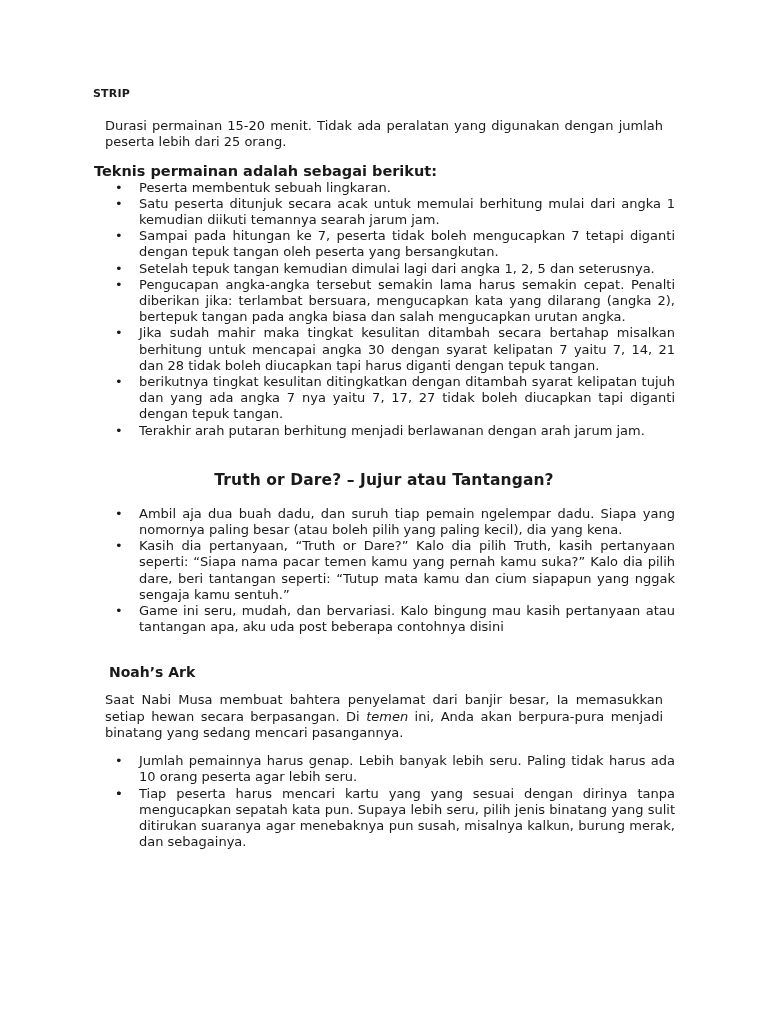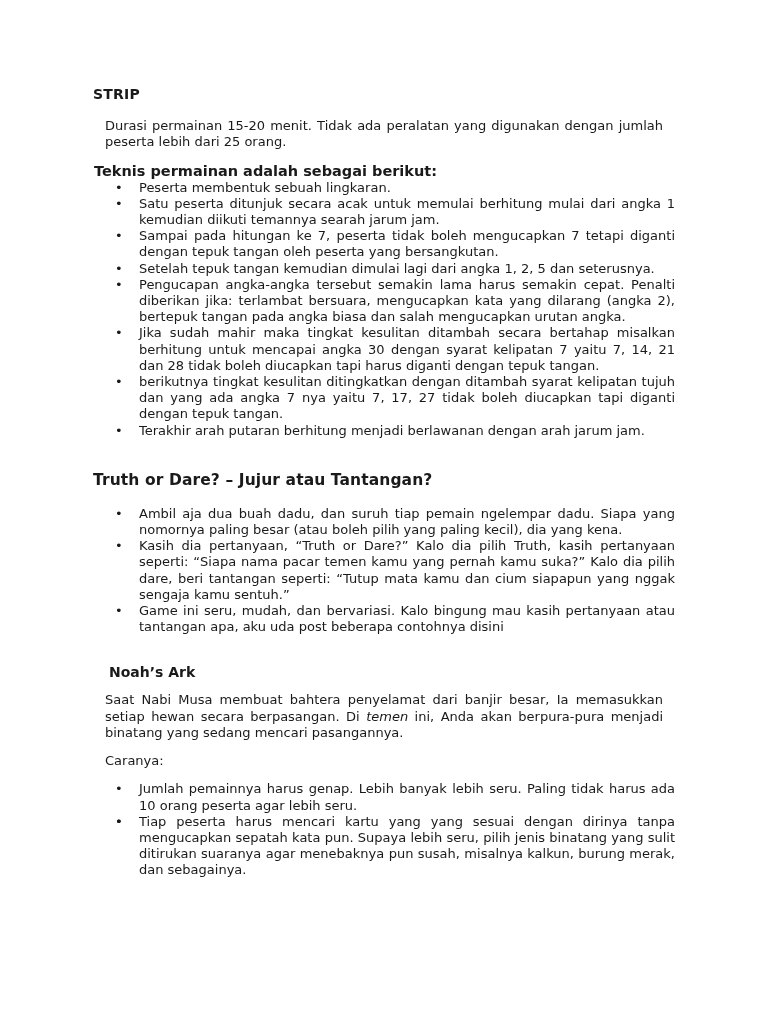--- a/index.html
+++ b/index.html
@@ -25,7 +25,7 @@
   }
   .title-strip {
     font-weight: bold;
-    font-size: 14px;
+    font-size: 11px;
     margin: 0 0 16px 0;
     letter-spacing: 0.2px;
   }

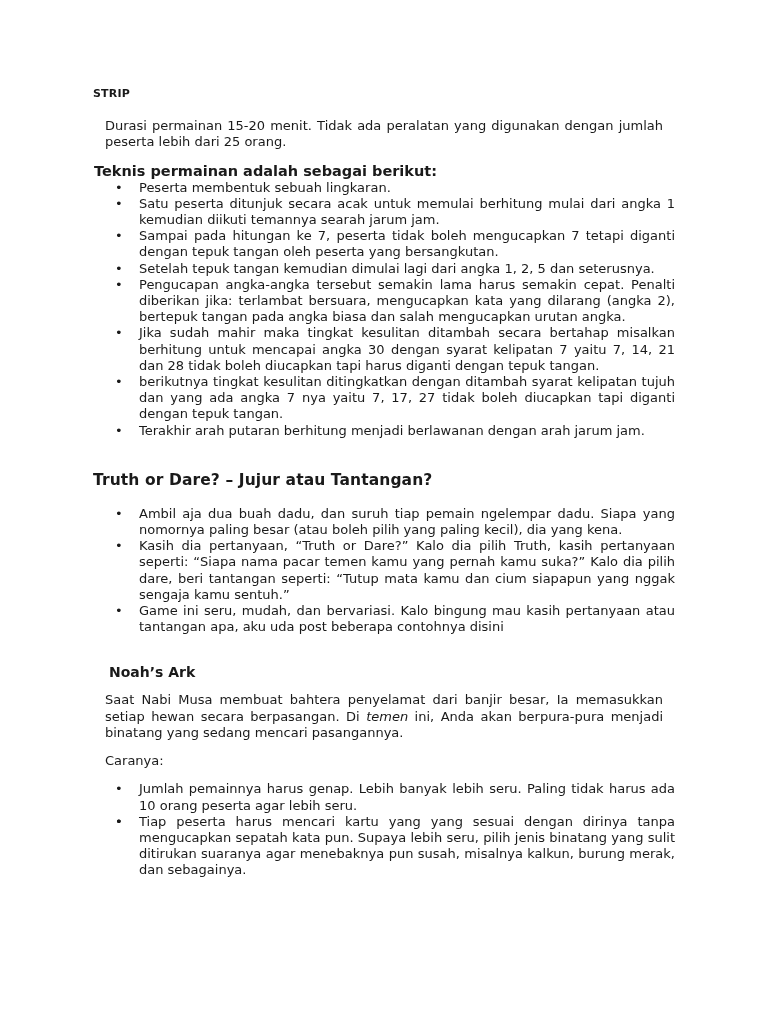--- a/index.html
+++ b/index.html
@@ -62,6 +62,7 @@
     line-height: 18px;
     margin: 0;
     letter-spacing: 0.1px;
+    text-align: center;
   }
   .h3 {
     font-weight: bold;

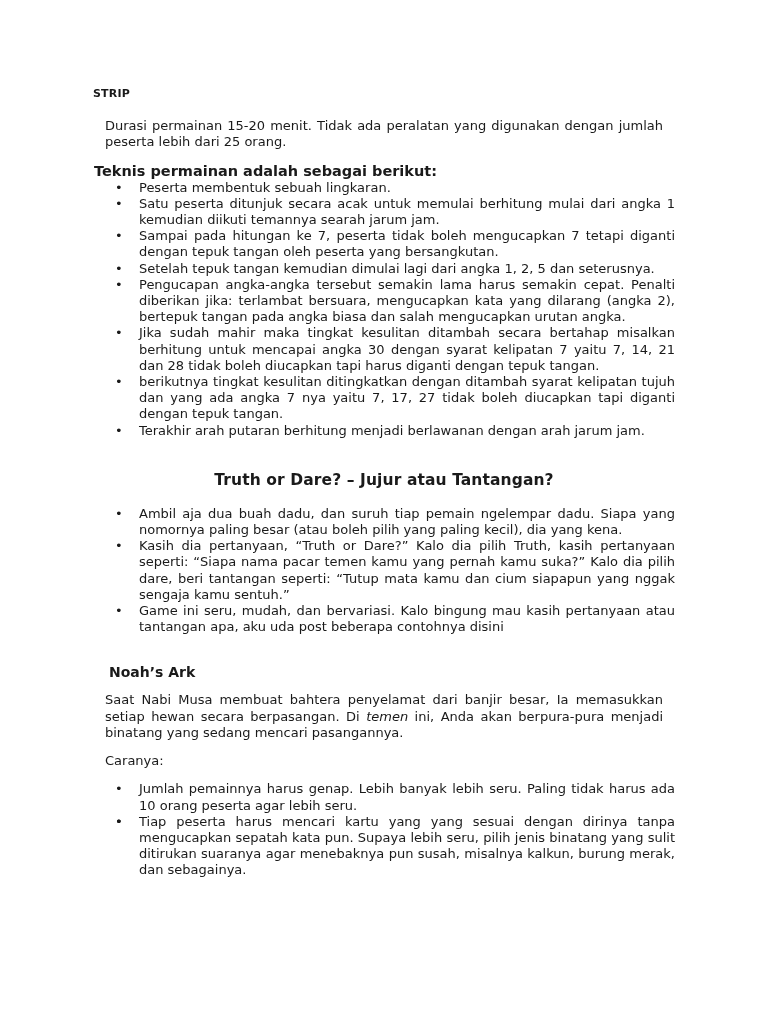--- a/index.html
+++ b/index.html
@@ -111,7 +111,6 @@
   <div>
     <div class="h3">Noah’s Ark</div>
     <p><span>Saat Nabi Musa membuat bahtera penyelamat dari banjir besar, Ia memasukkan setiap hewan secara berpasangan. Di </span><em>temen</em><span> ini, Anda akan berpura-pura menjadi binatang yang sedang mencari pasangannya.</span></p>
-    <p>Caranya:</p>
     <ul>
       <li><span class="bullet">•</span><span>Jumlah pemainnya harus genap. Lebih banyak lebih seru. Paling tidak harus ada 10 orang peserta agar lebih seru.</span></li>
       <li><span class="bullet">•</span></li>

